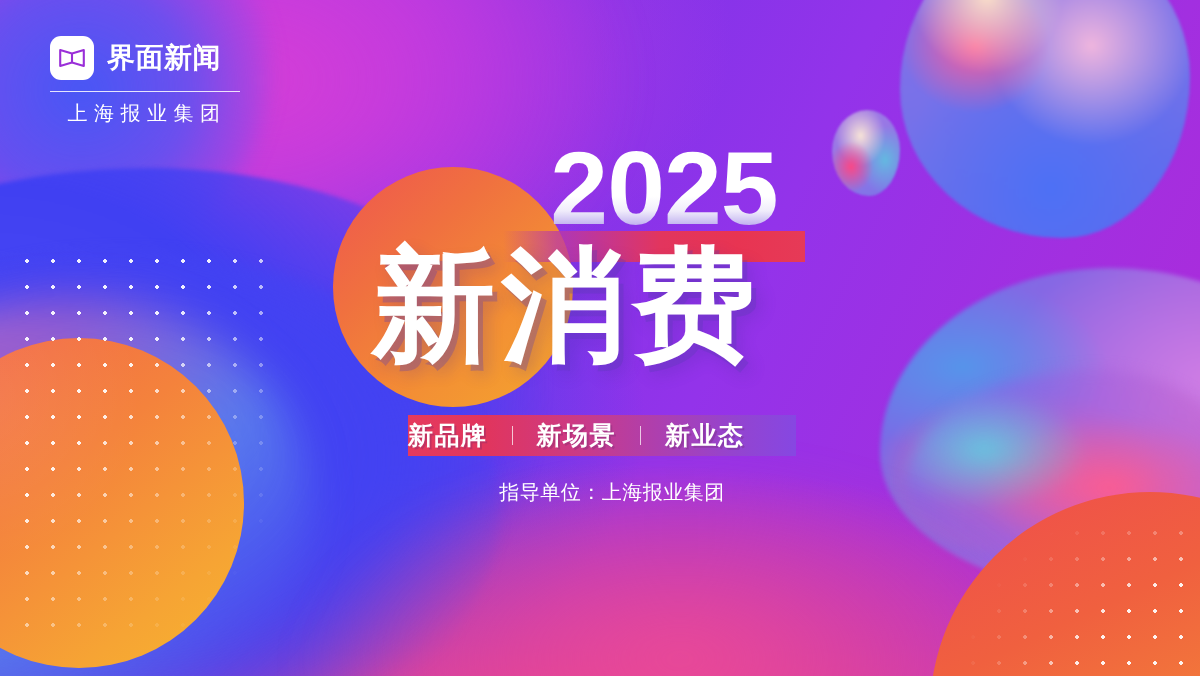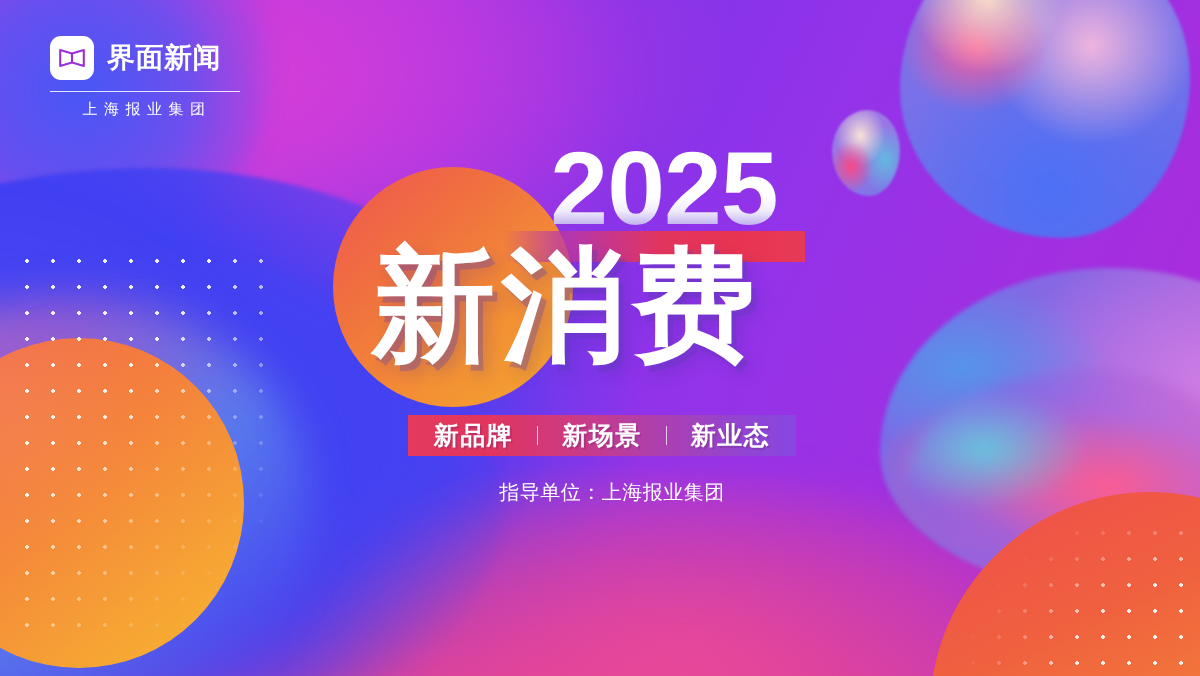--- a/index.html
+++ b/index.html
@@ -267,7 +267,7 @@
     background: rgba(255,255,255,0.85);
   }
   .logo-sub {
-    font-size: 15px;
+    font-size: 20px;
     color: #ffffff;
     letter-spacing: 6.5px;
     text-align: center;

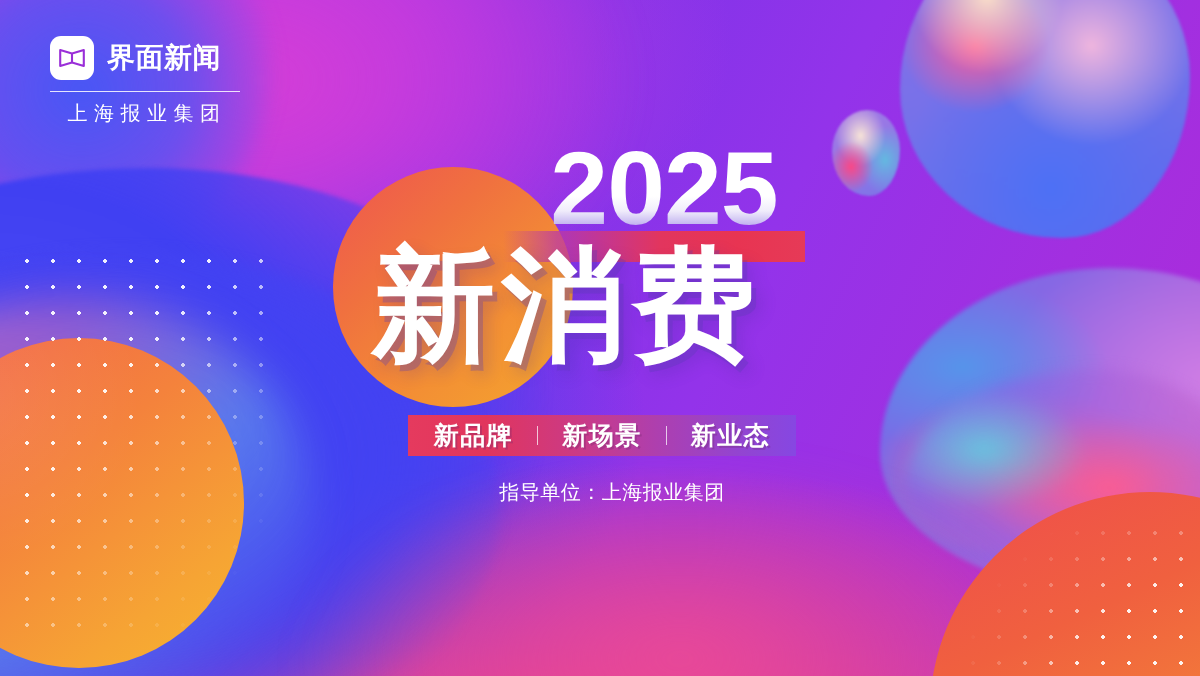--- a/index.html
+++ b/index.html
@@ -341,7 +341,6 @@
     background: linear-gradient(90deg, #e53a5e 0%, #e1355d 20%, #cb3a86 44%, #ae3fae 64%, #9444cf 84%, #8647e2 100%);
     display: flex;
     align-items: center;
-    justify-content: center;
     gap: 0;
   }
   .tag-word {

